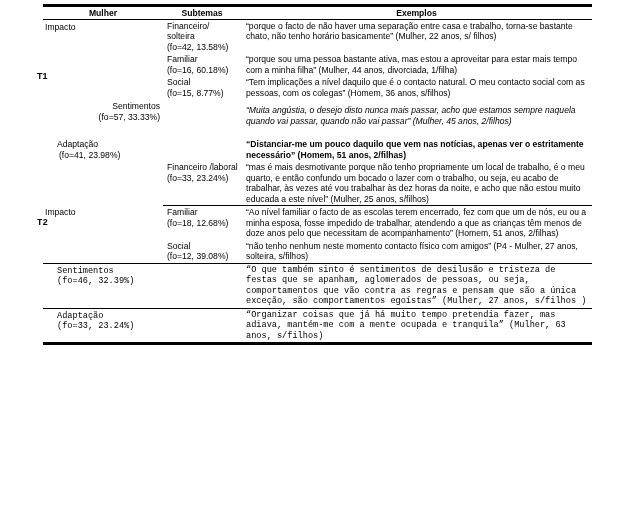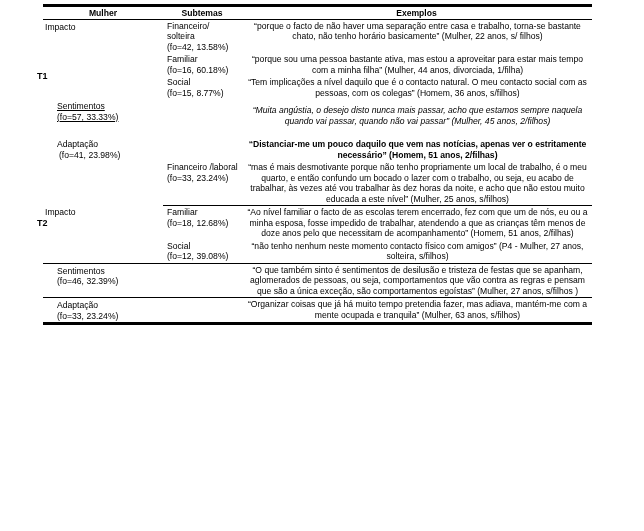--- a/index.html
+++ b/index.html
@@ -69,7 +69,7 @@
   .bt-full  { border-top: 1px solid #000; }
 
   .tema-stack { display: block; }
-  p.q { margin: 0 0 0 0; text-align: center; }
+  p.q { margin: 0 0 0 0; }
   .spacer-cell { padding: 0; height: 0; }
 </style>
 </head>

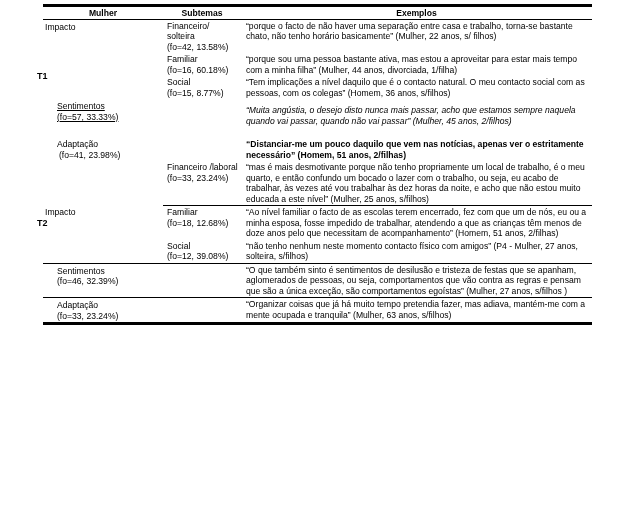--- a/index.html
+++ b/index.html
@@ -137,7 +137,7 @@
       </tr>
 
       <tr>
-        <td class="tema-cell" style="text-align:left; padding-left:14px; position:relative;text-decoration:underline;">
+        <td class="tema-cell" style="text-align:right; padding-left:14px; position:relative;">
           <span class="tcode" style="position:absolute; left:-6px; top:-28px;">T1</span>
           <span>Sentimentos</span><br>
           <span class="freq">(fo=57, 33.33%)</span>

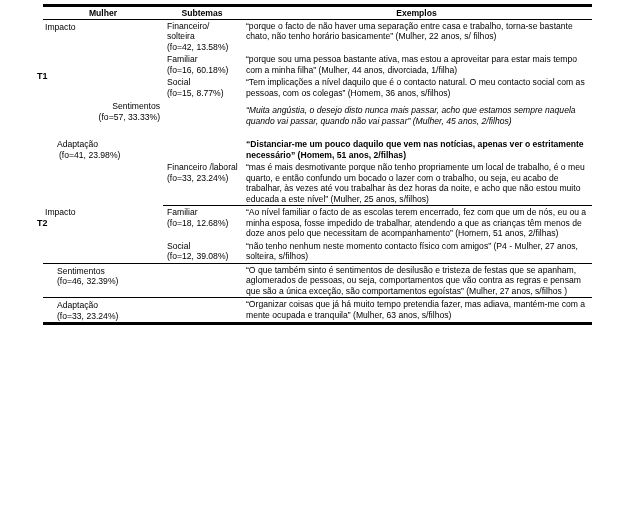--- a/index.html
+++ b/index.html
@@ -66,7 +66,7 @@
 
   
   .bt-sub   { border-top: 1px solid #000; }
-  .bt-full  { border-top: 1px solid #000; }
+  .bt-full  { border-top: 1px solid #000; font-family: Liberation Mono, monospace; }
 
   .tema-stack { display: block; }
   p.q { margin: 0 0 0 0; }

